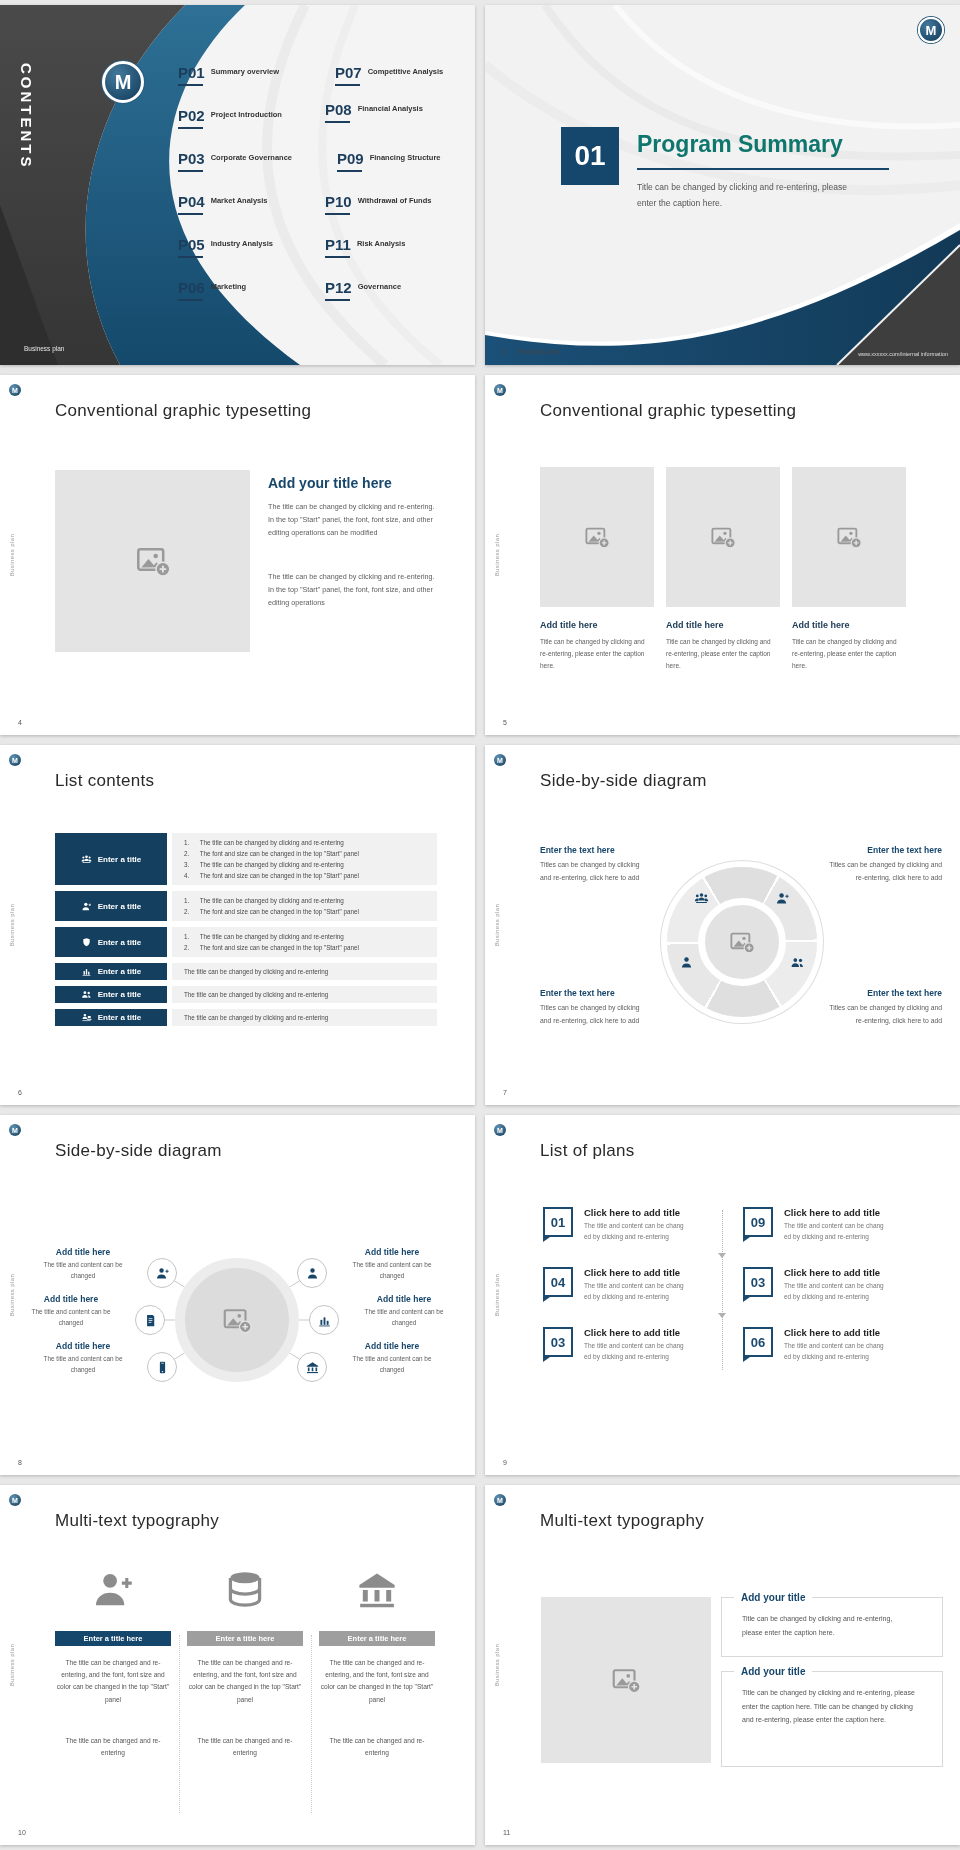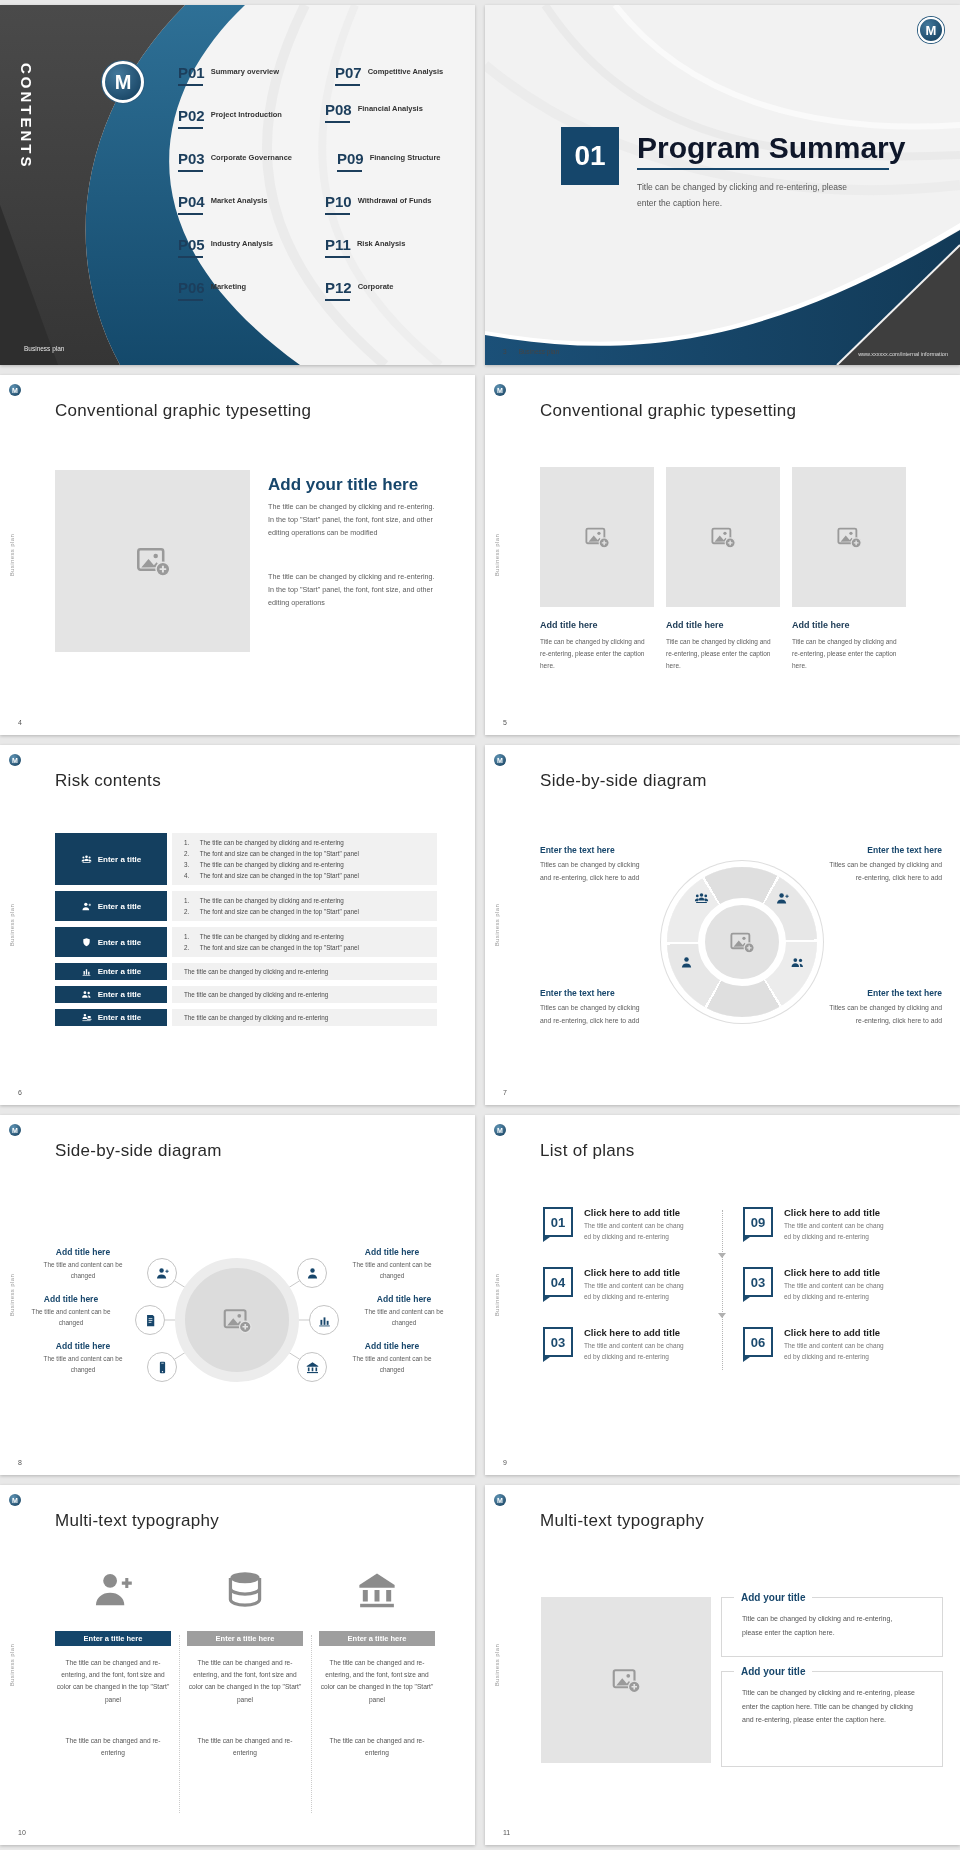--- a/index.html
+++ b/index.html
@@ -26,7 +26,7 @@
   
   .s2-logo{position:absolute;right:16px;top:12px;width:26px;height:26px;border-radius:50%;background:radial-gradient(circle at 35% 30%,#44799c,#0f3a59);border:2px solid #fff;box-shadow:0 0 0 1px #2c5d80;color:#fff;font-size:13px;font-weight:700;display:flex;align-items:center;justify-content:center;box-sizing:border-box;}
   .s2-num{position:absolute;left:76px;top:122px;width:58px;height:58px;background:#15466b;color:#fff;font-size:28px;font-weight:700;display:flex;align-items:center;justify-content:center;}
-  .s2-title{position:absolute;left:152px;top:126px;font-size:30px;font-weight:700;color:#0f172a;}
+  .s2-title{position:absolute;left:152px;top:126px;font-size:23px;font-weight:700;color:#0f766e;}
   .s2-line{position:absolute;left:152px;top:163px;width:252px;height:2px;background:#17466b;}
   .s2-sub{position:absolute;left:152px;top:174px;width:212px;font-size:8.5px;color:#555;line-height:1.9;}
   .s2-footer{position:absolute;left:18px;bottom:10px;display:flex;gap:12px;font-size:6.5px;color:#444;}

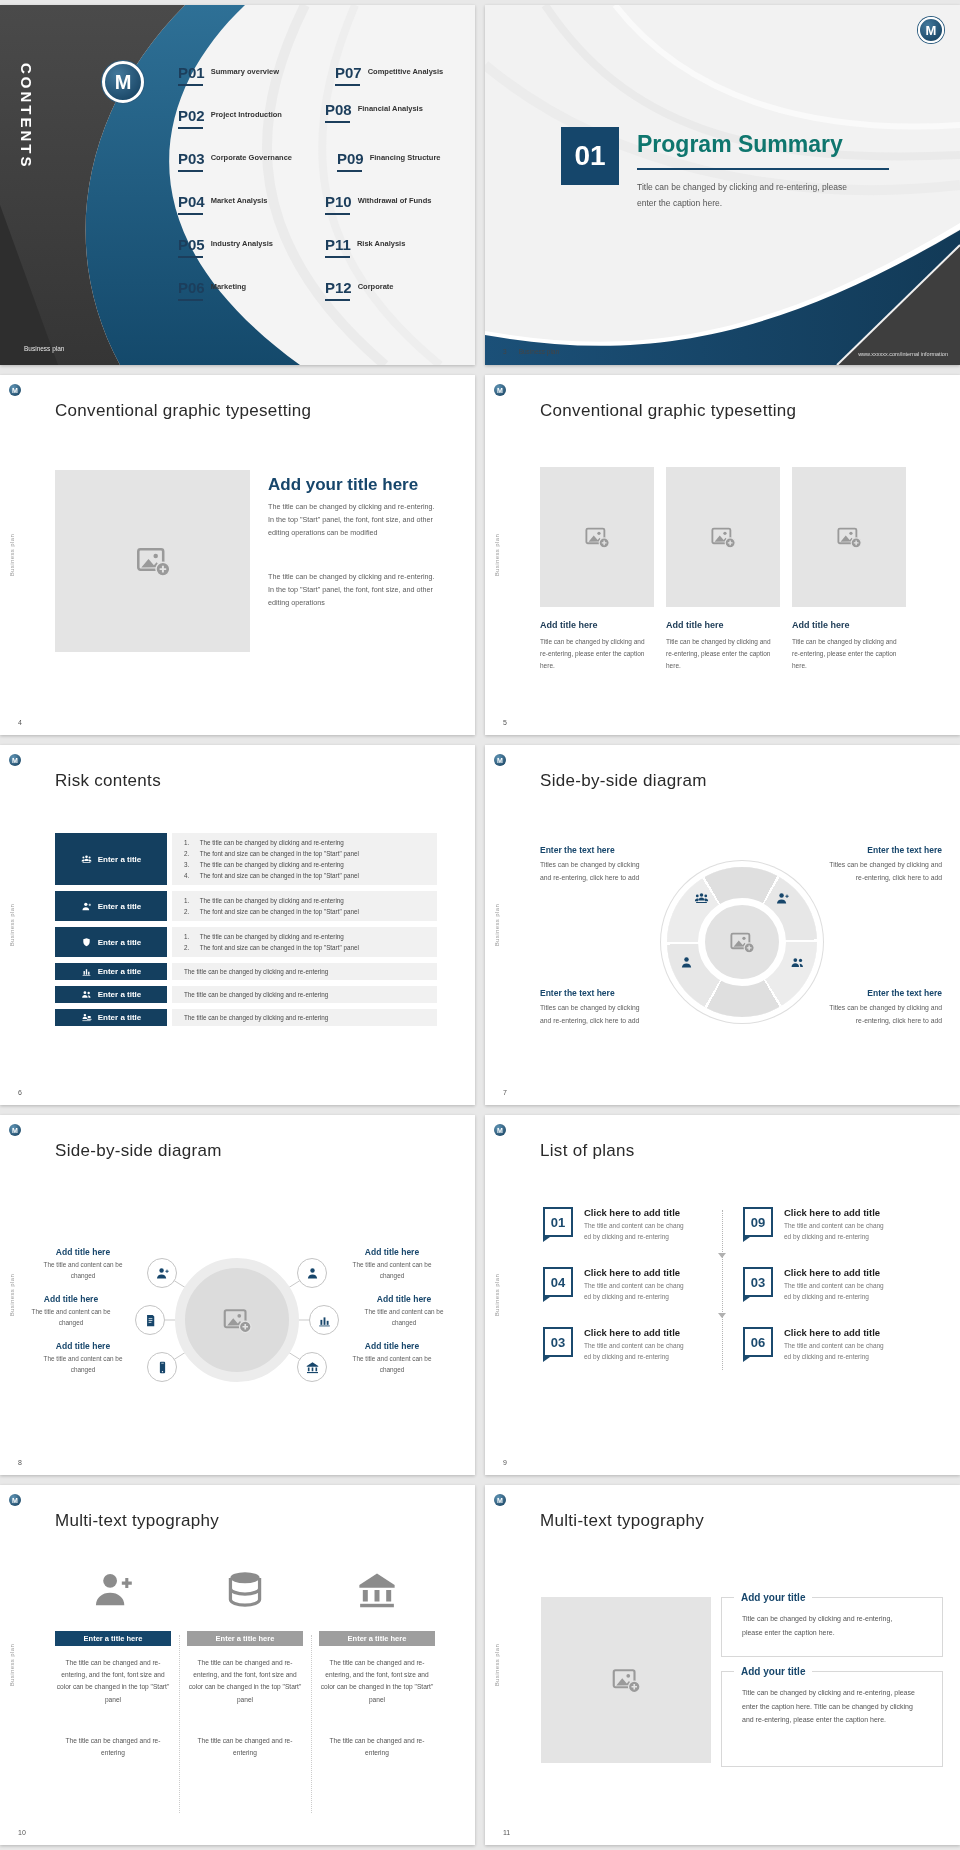--- a/index.html
+++ b/index.html
@@ -250,7 +250,7 @@
             <div class="toc-num">P12</div>
             <div class="toc-underline"></div>
           </div>
-      <span class="toc-label">Corporate</span>
+      <span class="toc-label">Governance</span>
     </div>
     <div class="s1-footer">Business plan</div>
   </div>

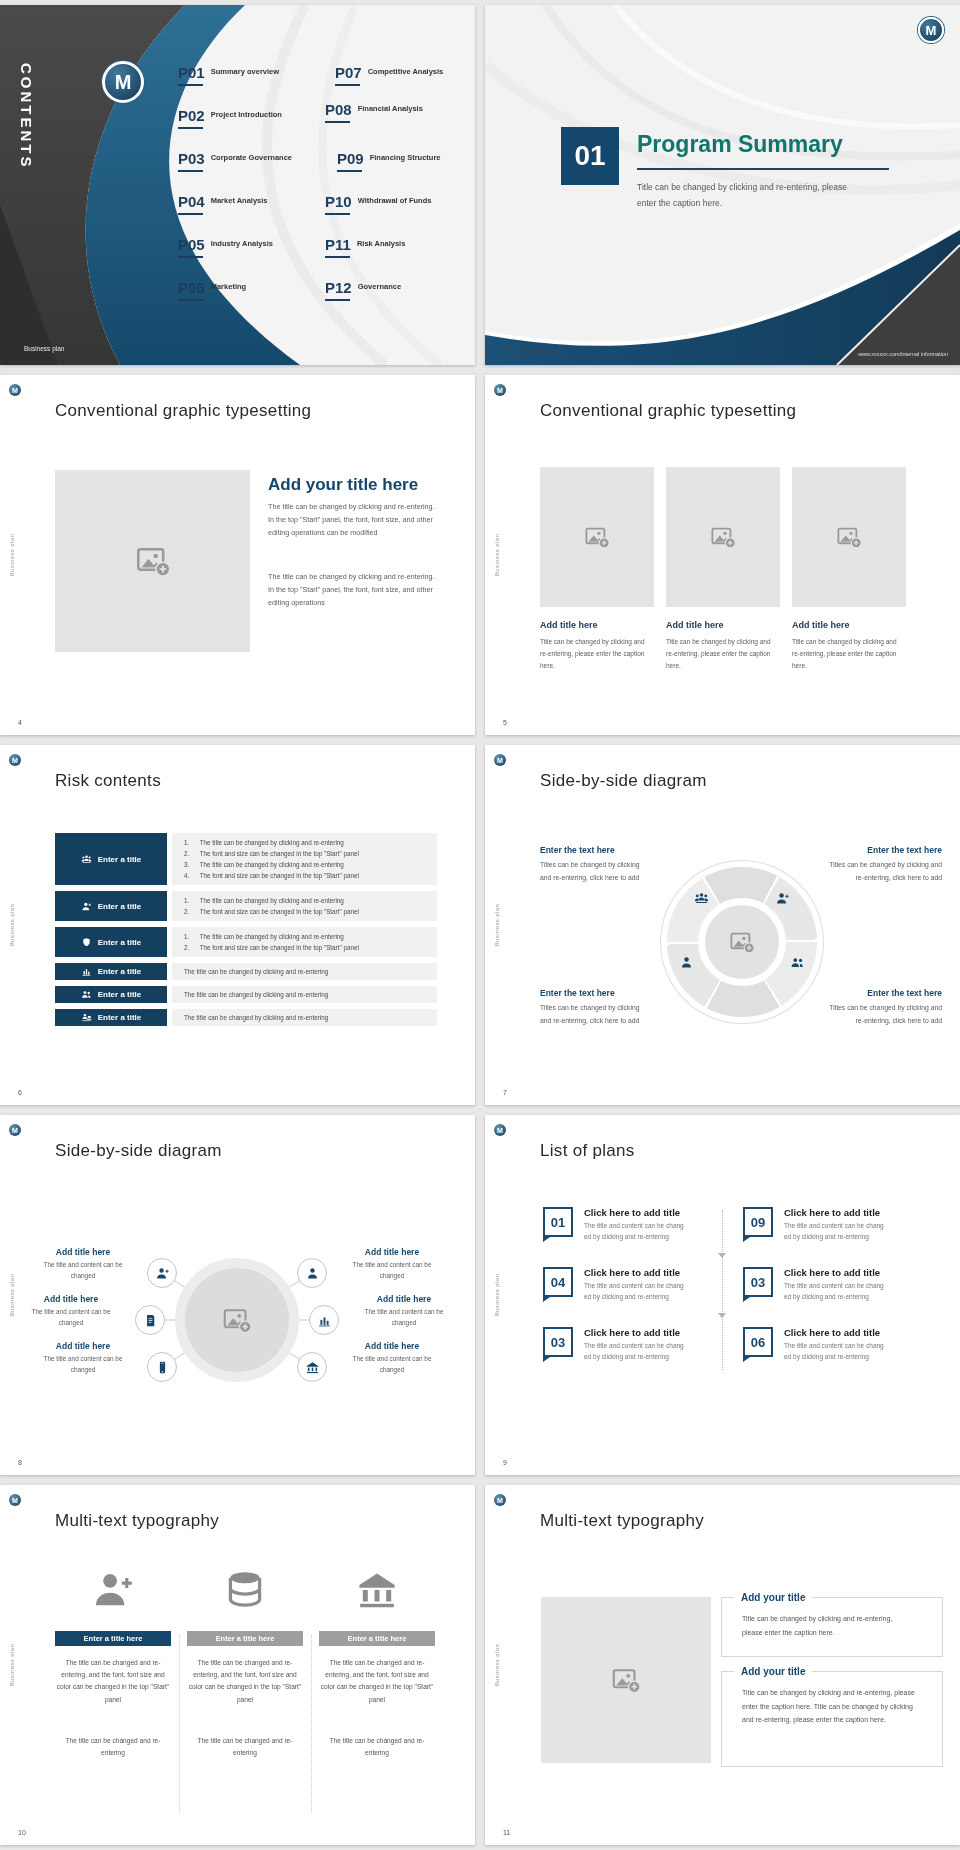--- a/index.html
+++ b/index.html
@@ -297,7 +297,7 @@
             <use href="#i-img"></use>
           </svg>
     </div>
-    <div class="abs h-navy" style="left:268px;top:100px;font-size:17px">Add your title here</div>
+    <div class="abs h-navy" style="left:268px;top:100px;font-size:14px">Add your title here</div>
     <div class="abs t-grey" style="left:268px;top:126px;width:170px;font-size:7.2px;line-height:1.78">The title can be changed by clicking and re-entering. In the top "Start" panel, the font, font size, and other editing operations can be modified</div>
     <div class="abs t-grey" style="left:268px;top:196px;width:170px;font-size:7.2px;line-height:1.78">The title can be changed by clicking and re-entering. In the top "Start" panel, the font, font size, and other editing operations</div>
     <div class="page-num">4</div>

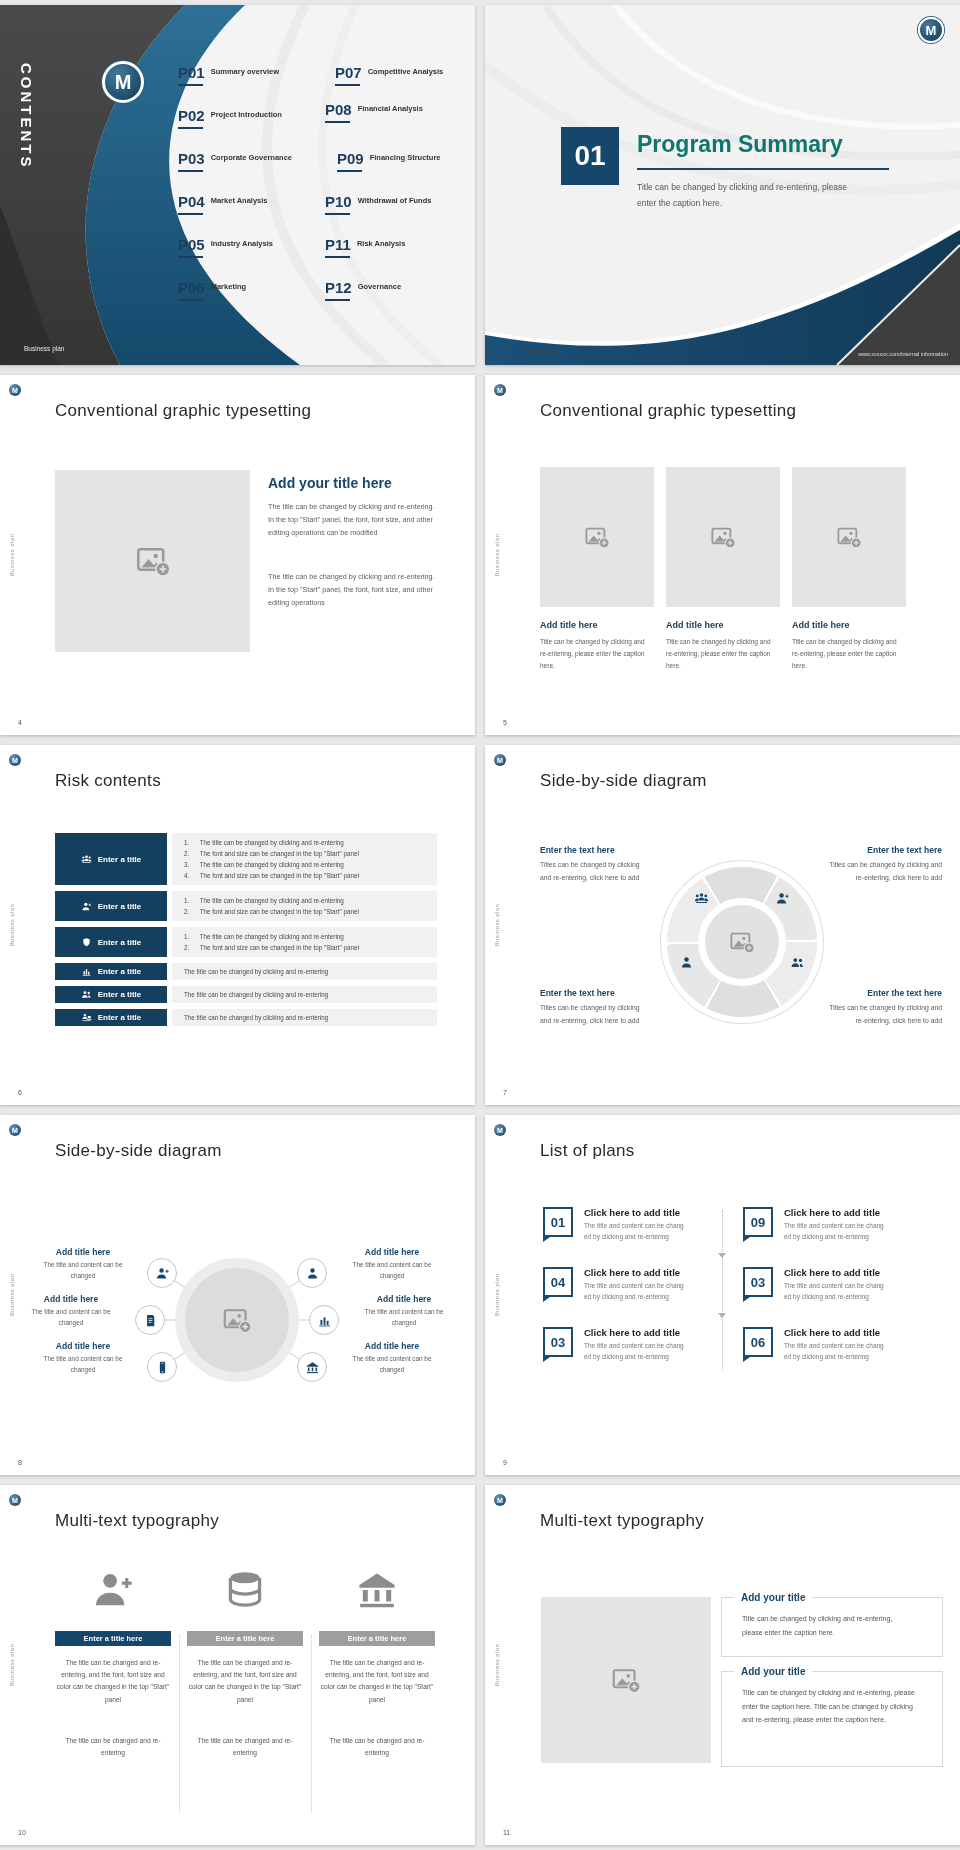--- a/index.html
+++ b/index.html
@@ -346,7 +346,7 @@
           <span>M</span>
         </div>
     <div class="side-label">Business plan</div>
-    <div class="s-title">Risk contents</div>
+    <div class="s-title">List contents</div>
 
     <div class="l-row" style="top:88px;height:52px">
       <div class="l-btn">

